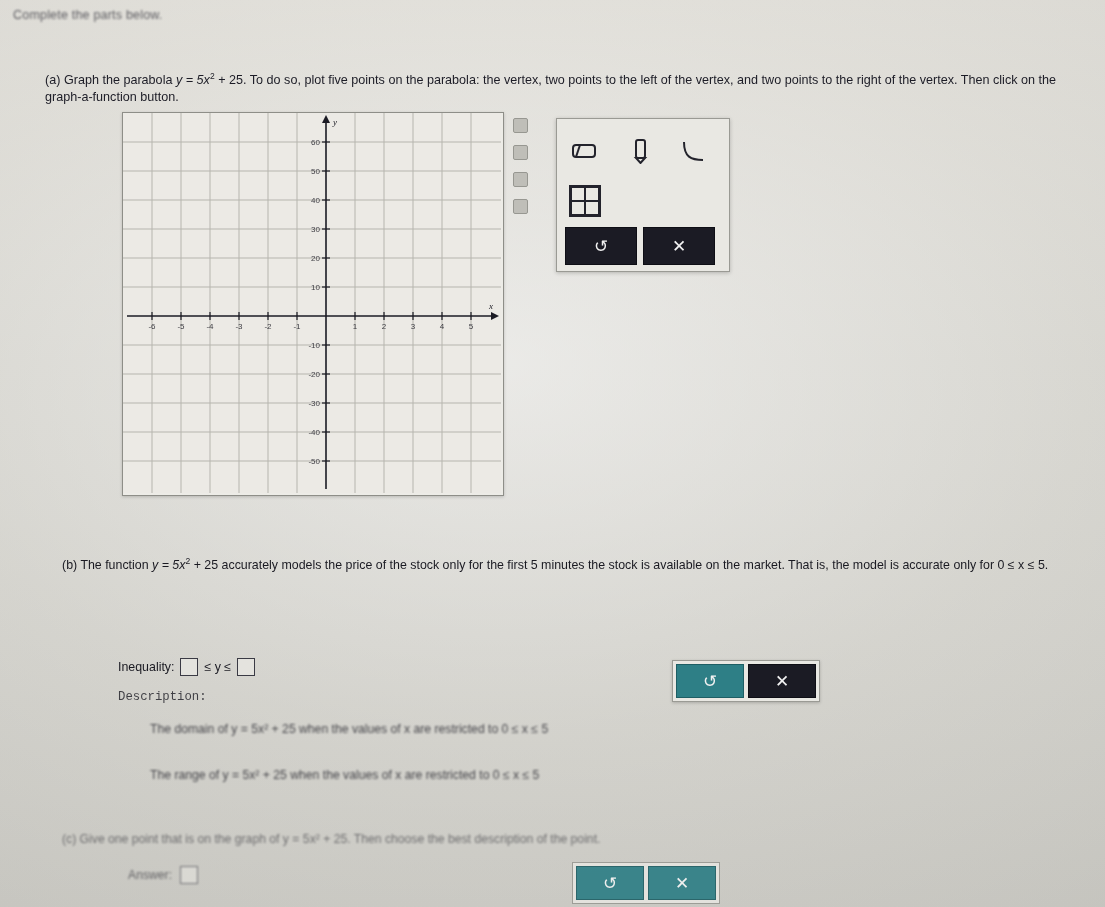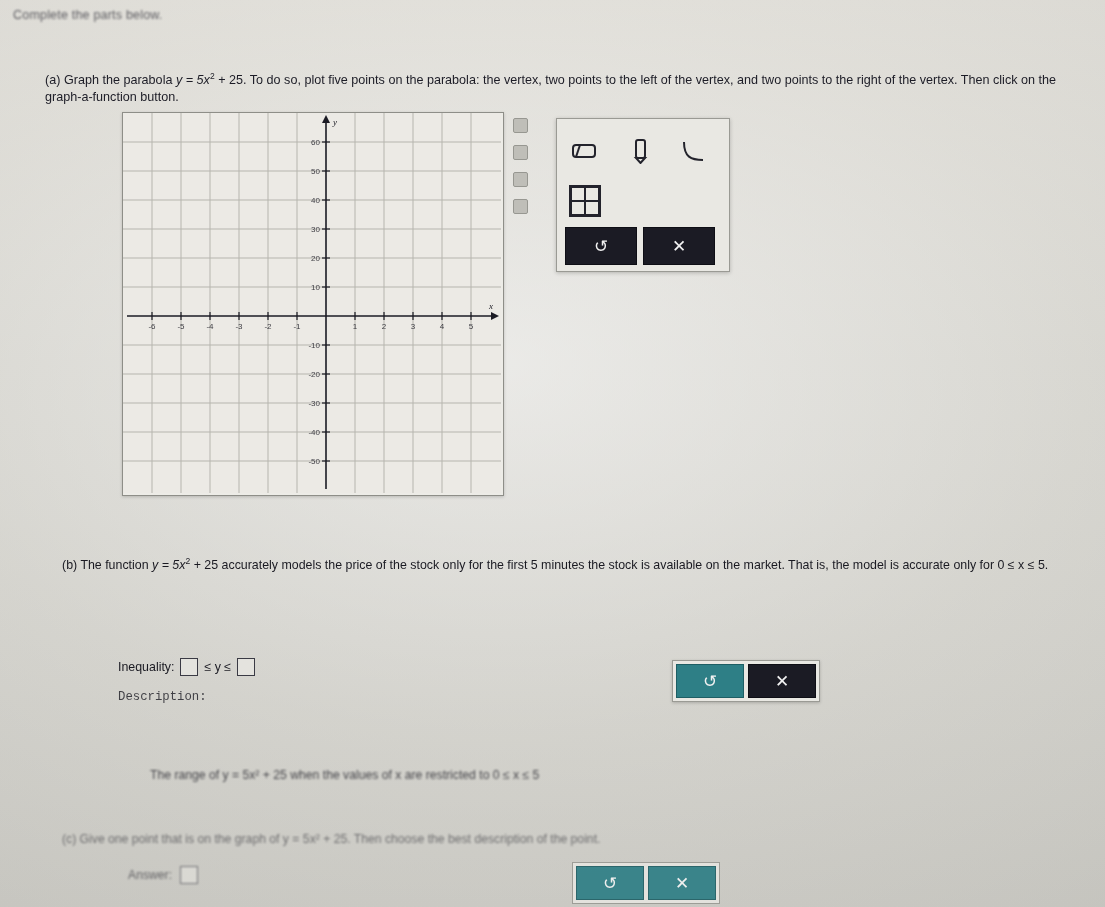--- a/index.html
+++ b/index.html
@@ -405,6 +405,7 @@
   </div>
 
   <div class="desc-label blurtext blur1">Description:</div>
+  <div class="opt opt1 blurtext blur2">The domain of y = 5x² + 25 when the values of x are restricted to 0 ≤ x ≤ 5</div>
   <div class="opt opt2 blurtext blur2">The range of y = 5x² + 25 when the values of x are restricted to 0 ≤ x ≤ 5</div>
 
   <div class="answer-pad">

